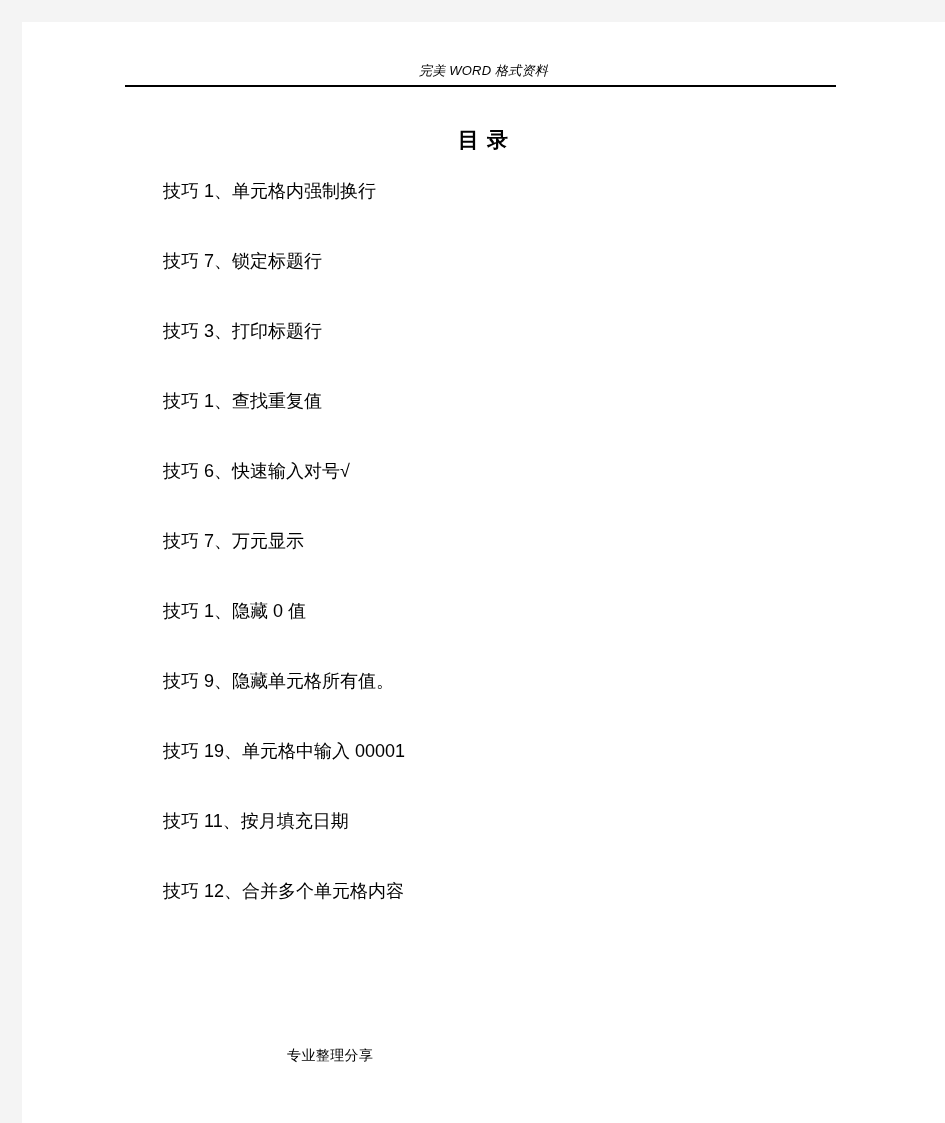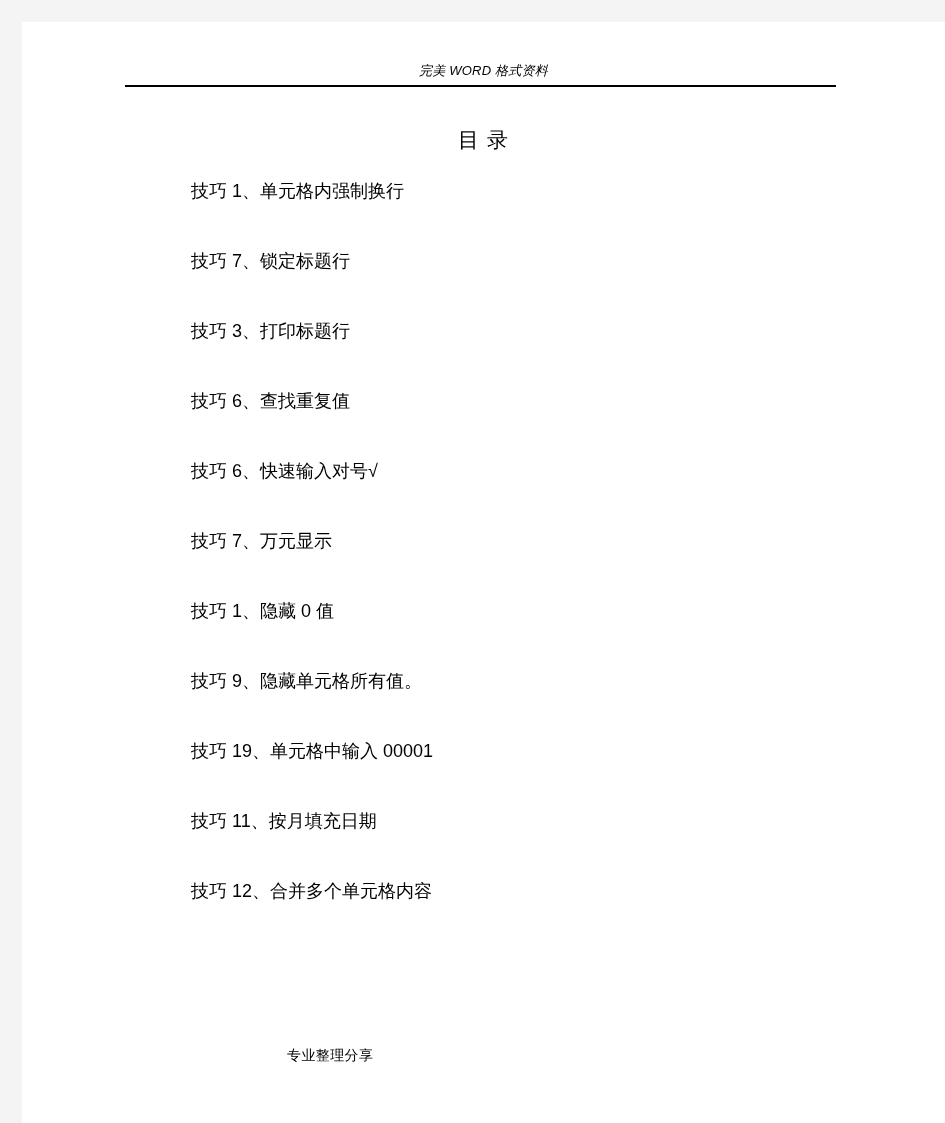--- a/index.html
+++ b/index.html
@@ -63,7 +63,7 @@
     text-align: center;
     font-size: 21px;
     line-height: 28px;
-    font-weight: normal;
+    font-weight: bold;
     color: #000000;
     letter-spacing: 1px;
   }

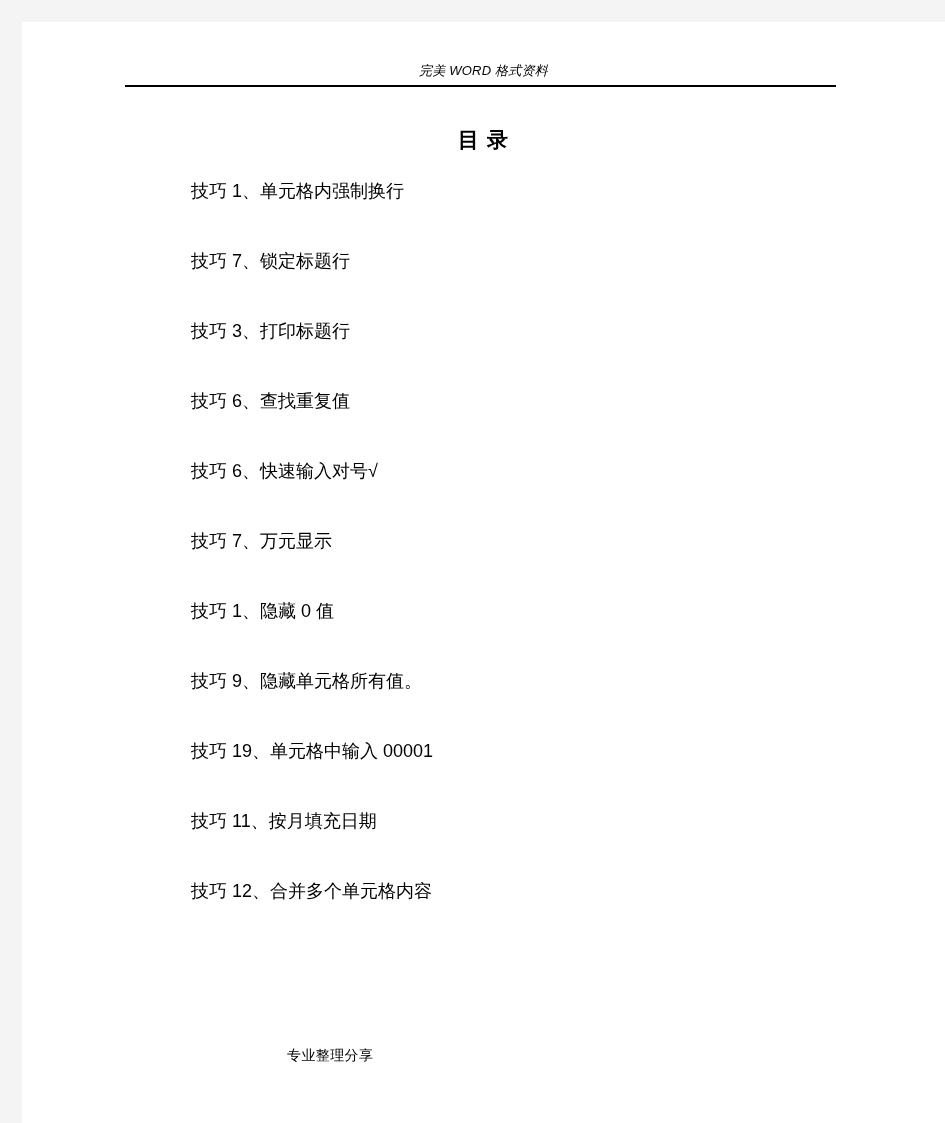--- a/index.html
+++ b/index.html
@@ -81,7 +81,6 @@
     line-height: 26px;
     color: #000000;
     white-space: nowrap;
-    margin-left: 28px;
   }
 
   

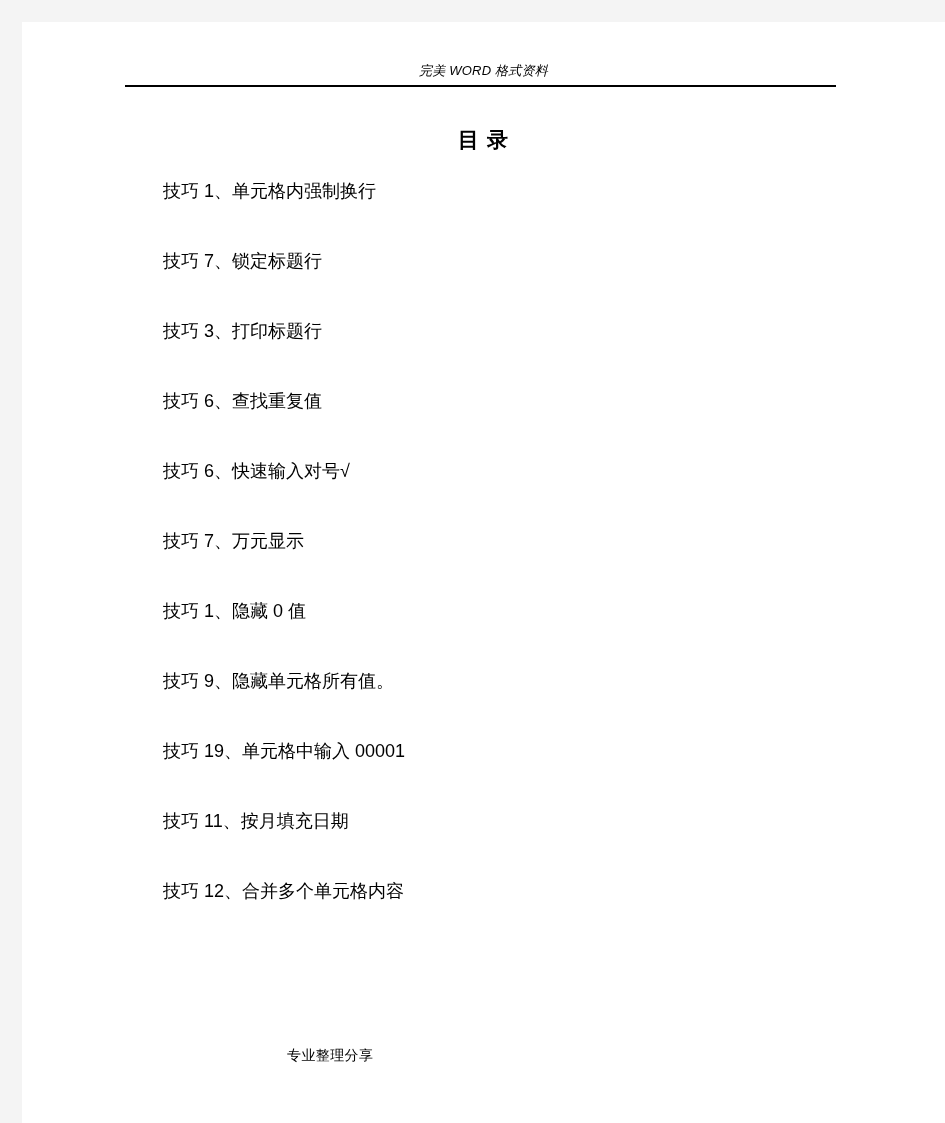--- a/index.html
+++ b/index.html
@@ -117,7 +117,7 @@
     <div class="toc-entry">技巧 1、单元格内强制换行</div>
     <div class="toc-entry">技巧 7、锁定标题行</div>
     <div class="toc-entry">技巧 3、打印标题行</div>
-    <div class="toc-entry">技巧 6、查找重复值</div>
+    <div class="toc-entry">技巧 1、查找重复值</div>
     <div class="toc-entry">技巧 6、快速输入对号√</div>
     <div class="toc-entry">技巧 7、万元显示</div>
     <div class="toc-entry">技巧 1、隐藏 0 值</div>

